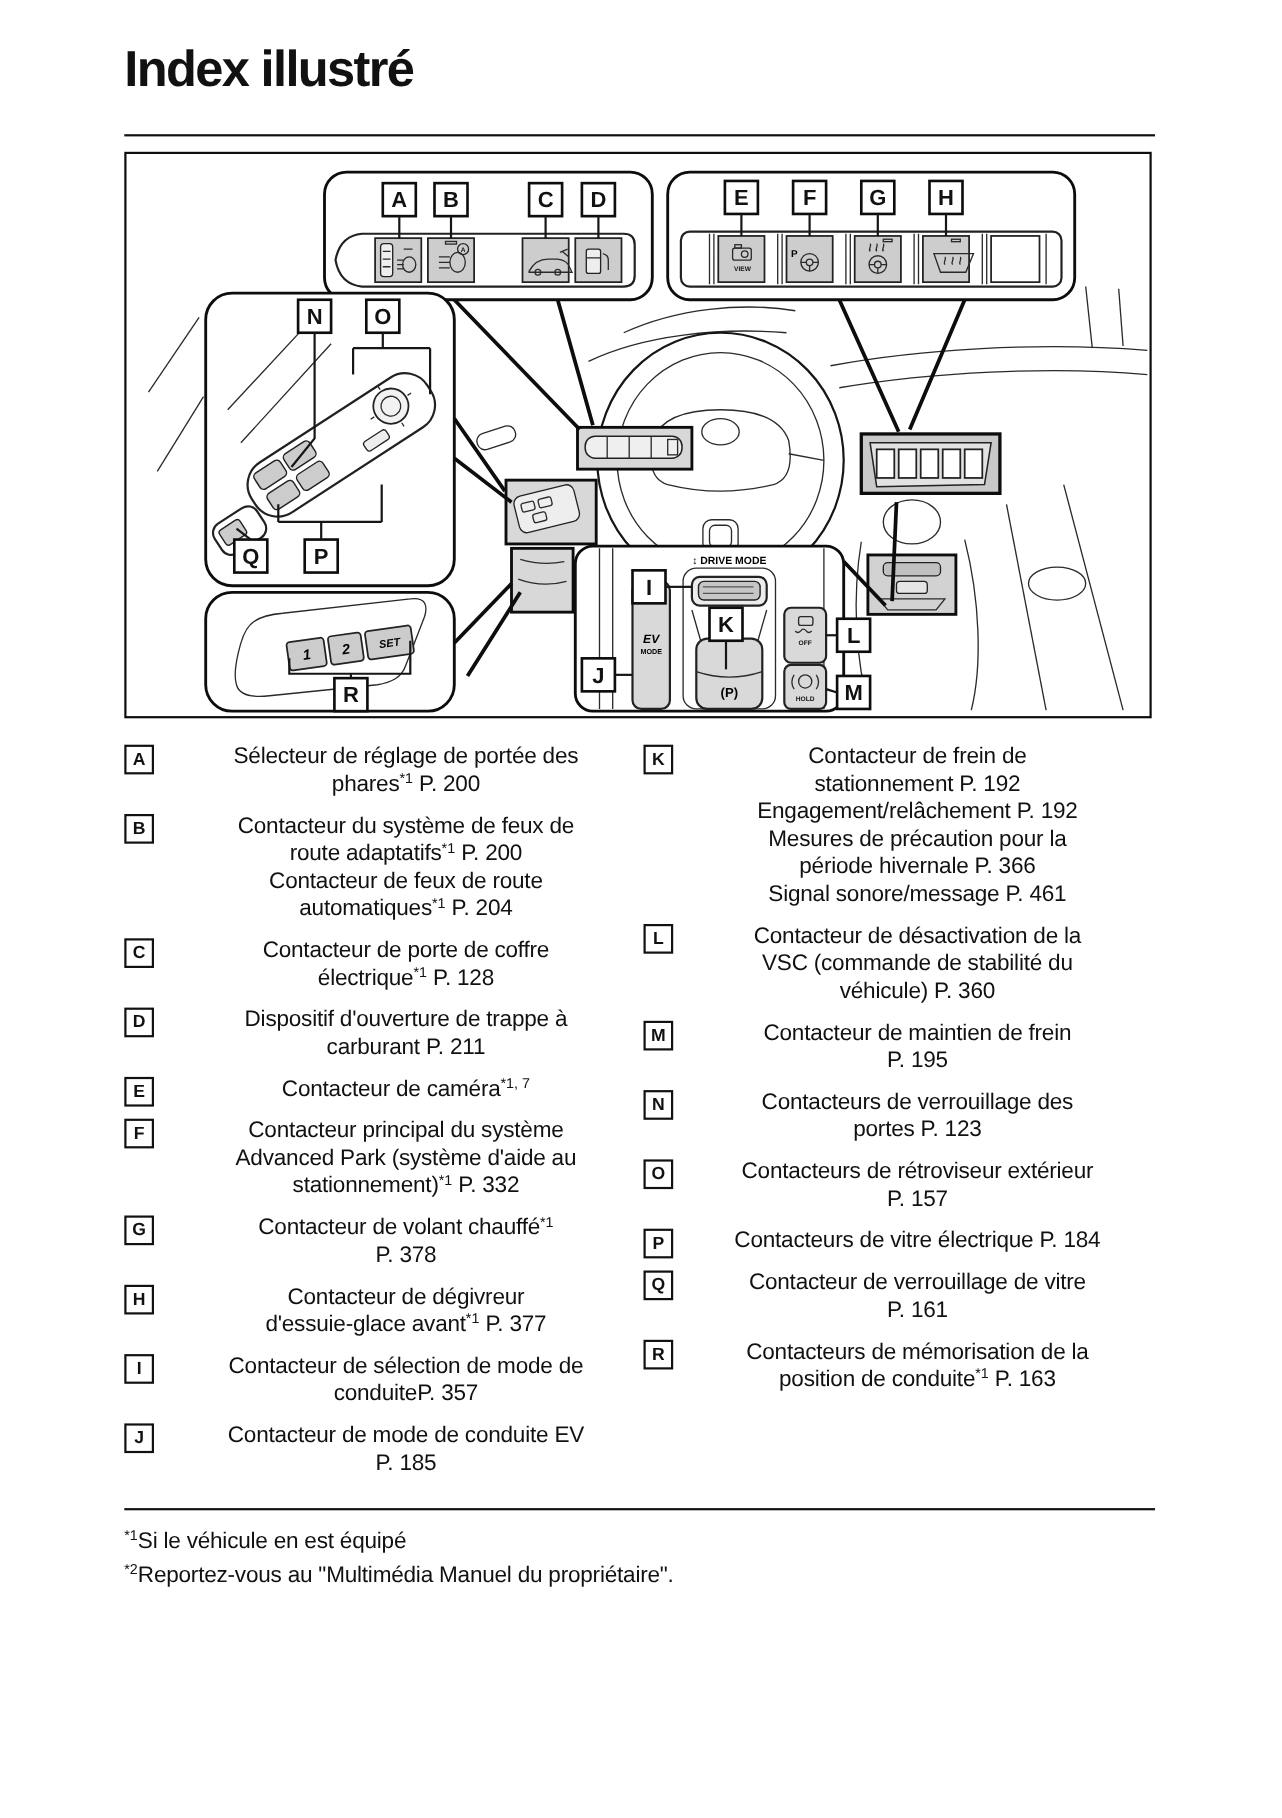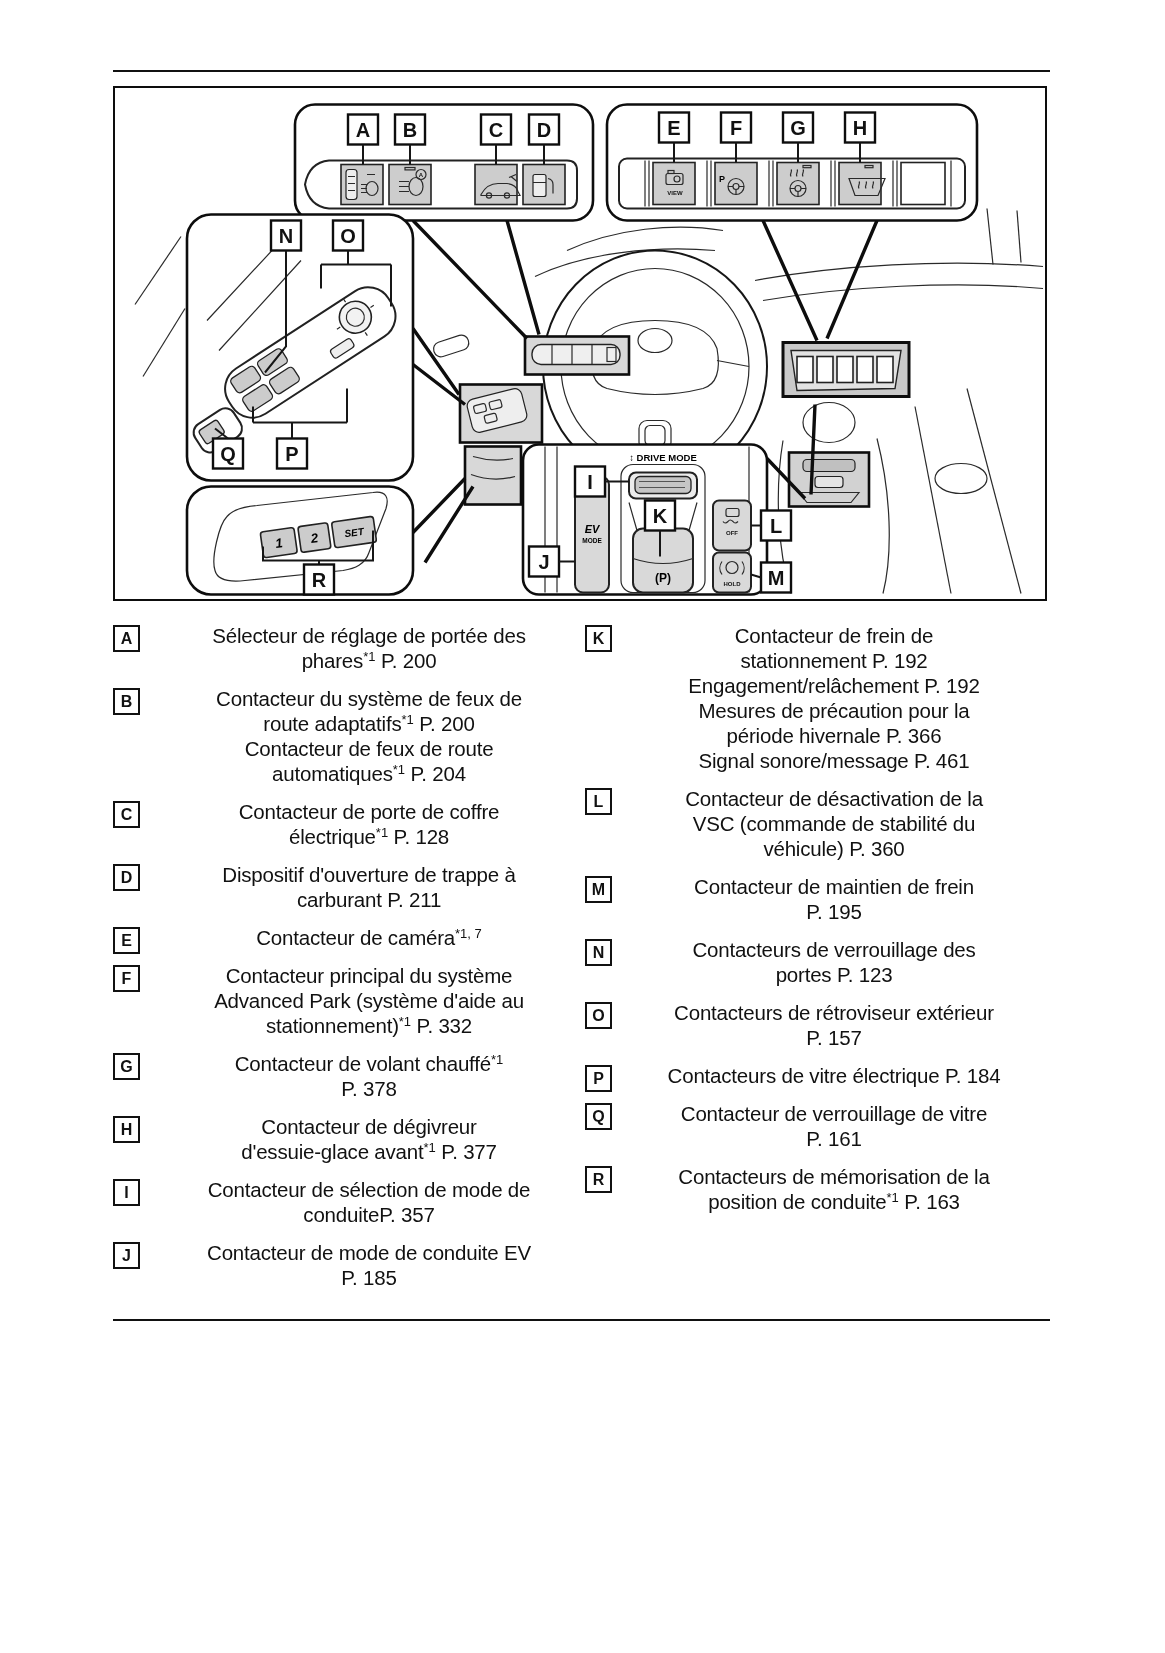--- a/index.html
+++ b/index.html
@@ -41,6 +41,7 @@
 <body>
 
 <div class="content">
+  <h1 class="page-title">Index illustré</h1>
   <div class="top-rule"></div>
 
   <div class="frame">

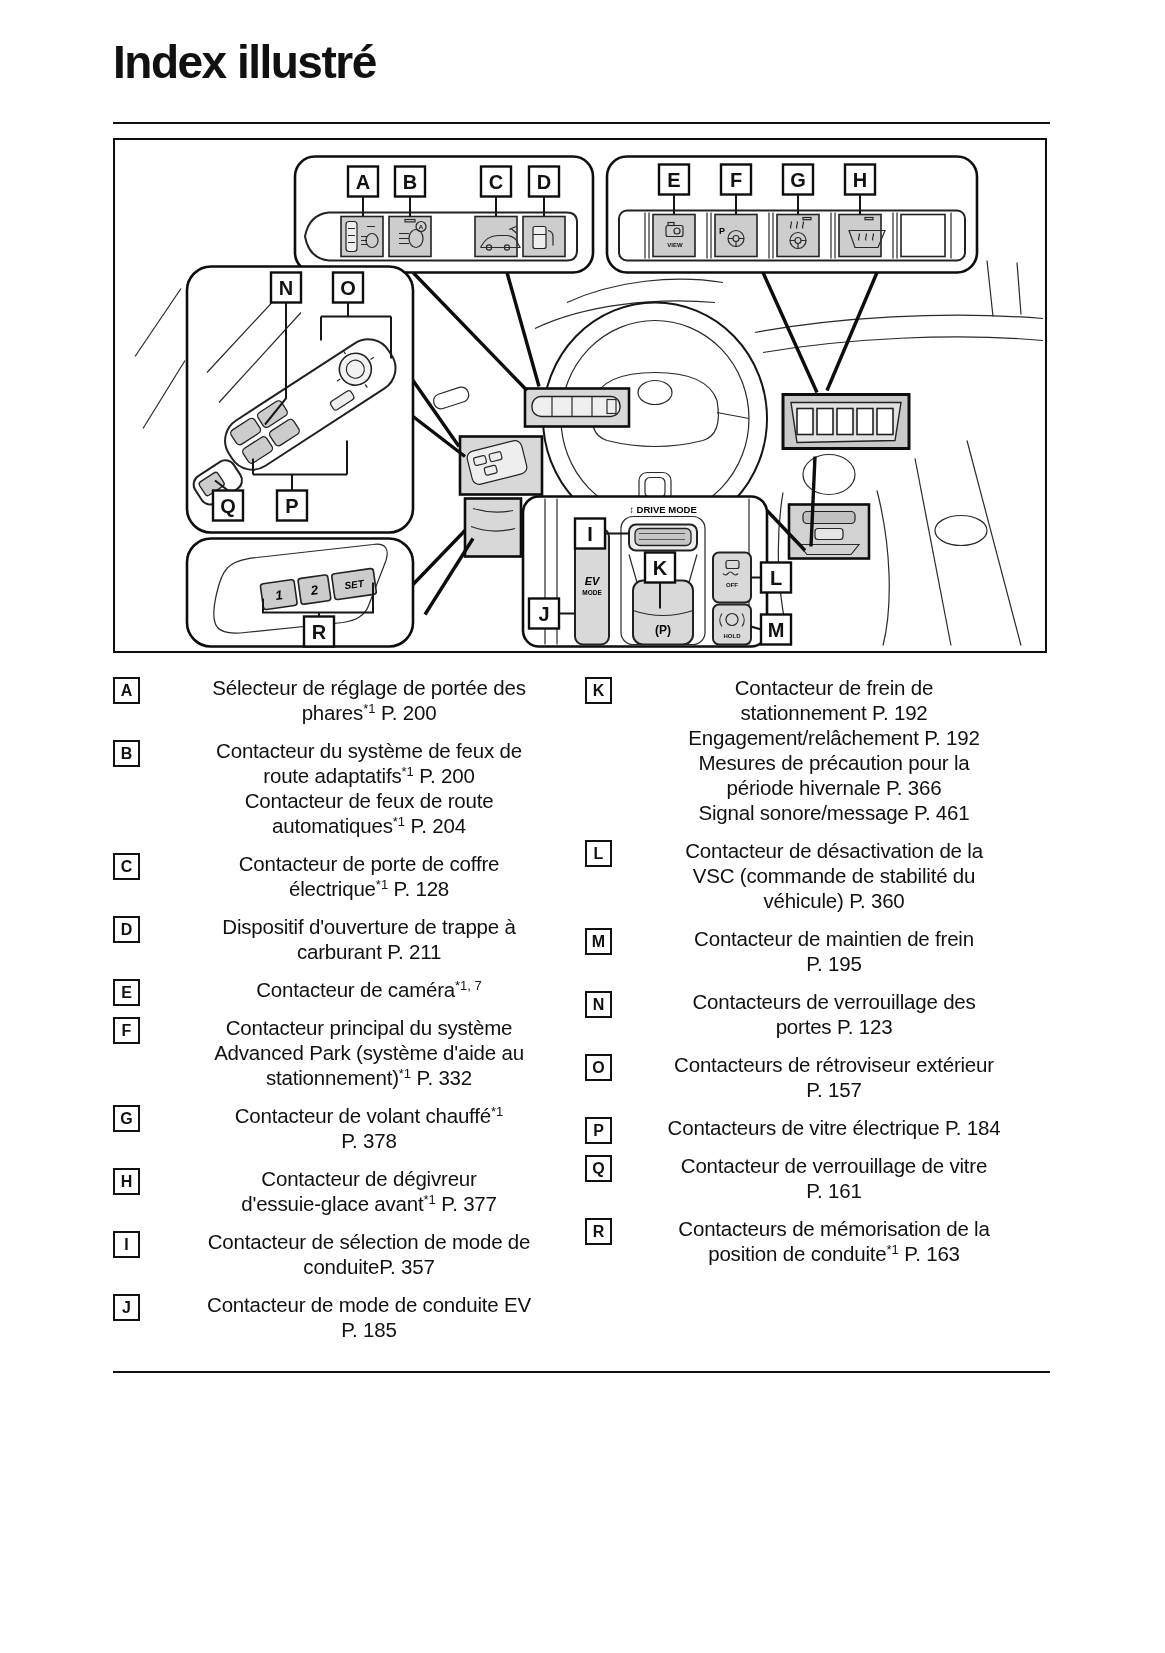--- a/index.html
+++ b/index.html
@@ -412,6 +412,10 @@
 
   <div class="bottom-rule"></div>
 
+  <div class="footnotes">
+    <div class="footnote"><sup>*1</sup><span>Si le véhicule en est équipé</span></div>
+    <div class="footnote"><sup>*2</sup><span>Reportez-vous au "Multimédia Manuel du propriétaire".</span></div>
+  </div>
 
 </div>
 

